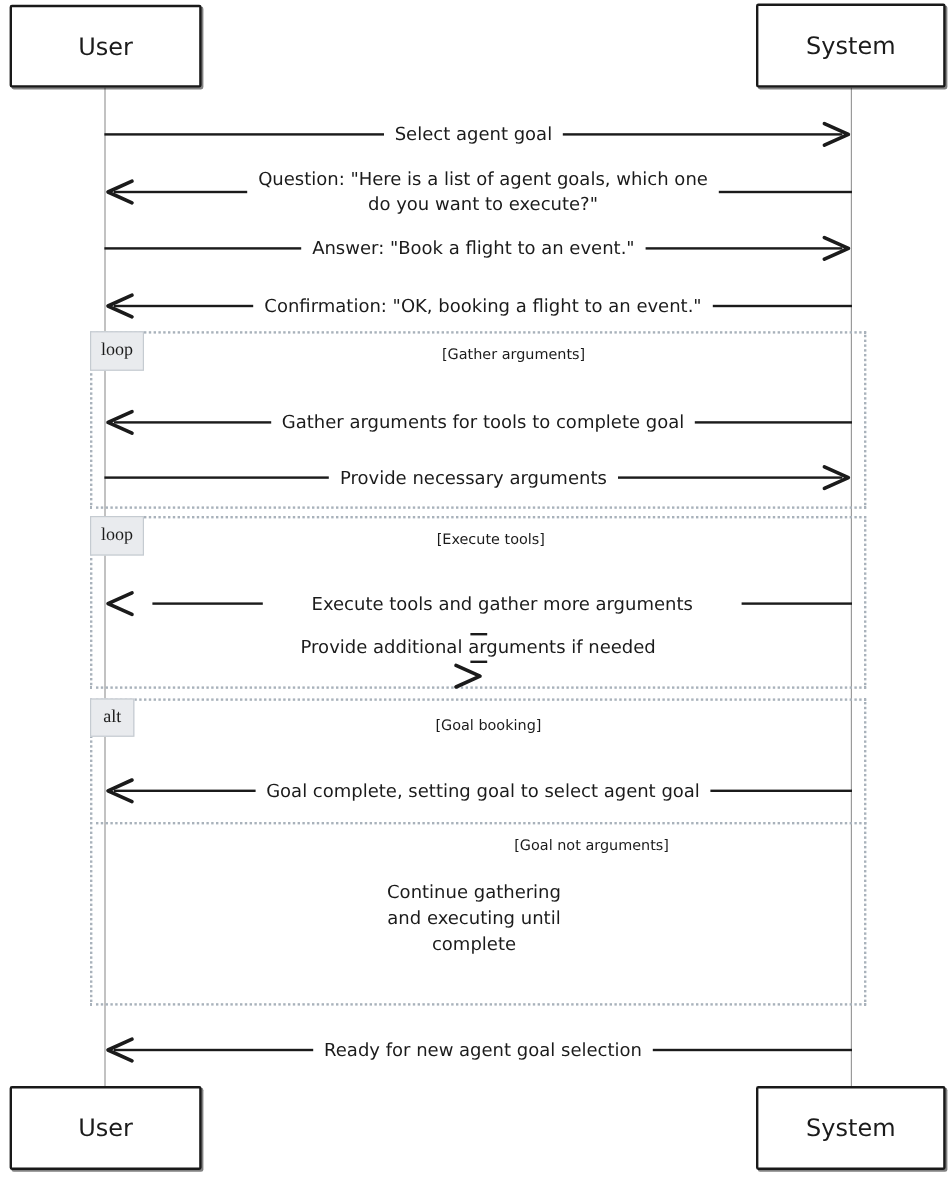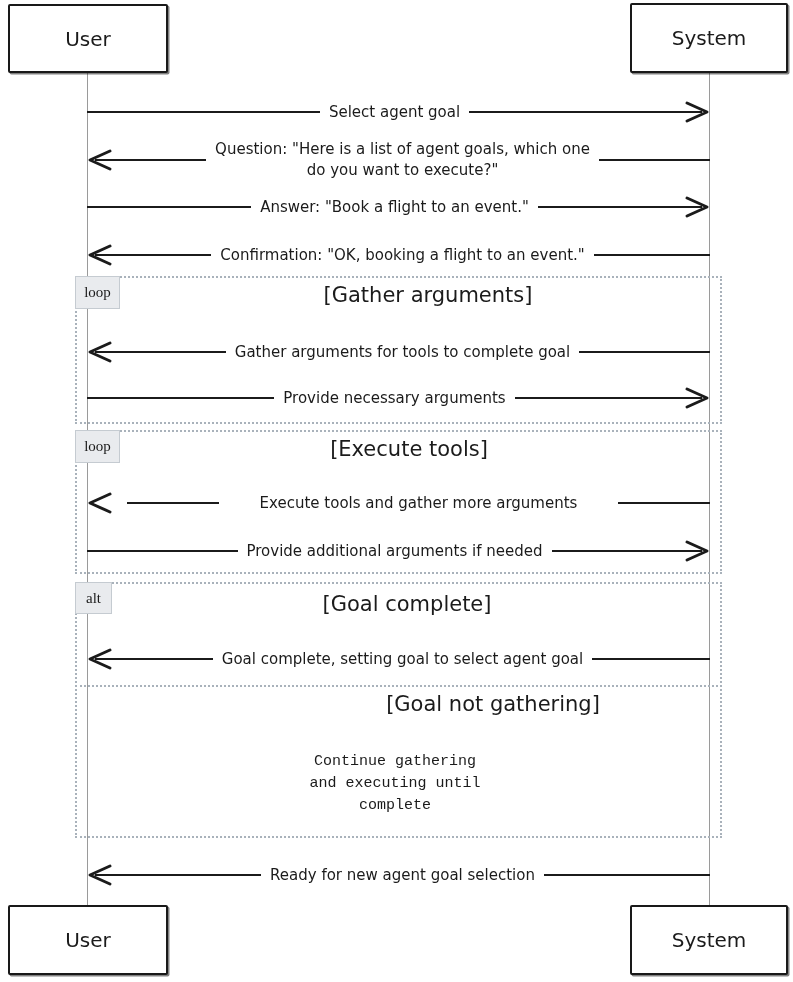--- a/index.html
+++ b/index.html
@@ -45,7 +45,7 @@
   .guard {
     position: absolute;
     transform: translate(-50%, -50%);
-    font-size: 21px;
+    font-size: 12px;
     white-space: nowrap;
     background: #ffffff;
     padding: 0 4px;

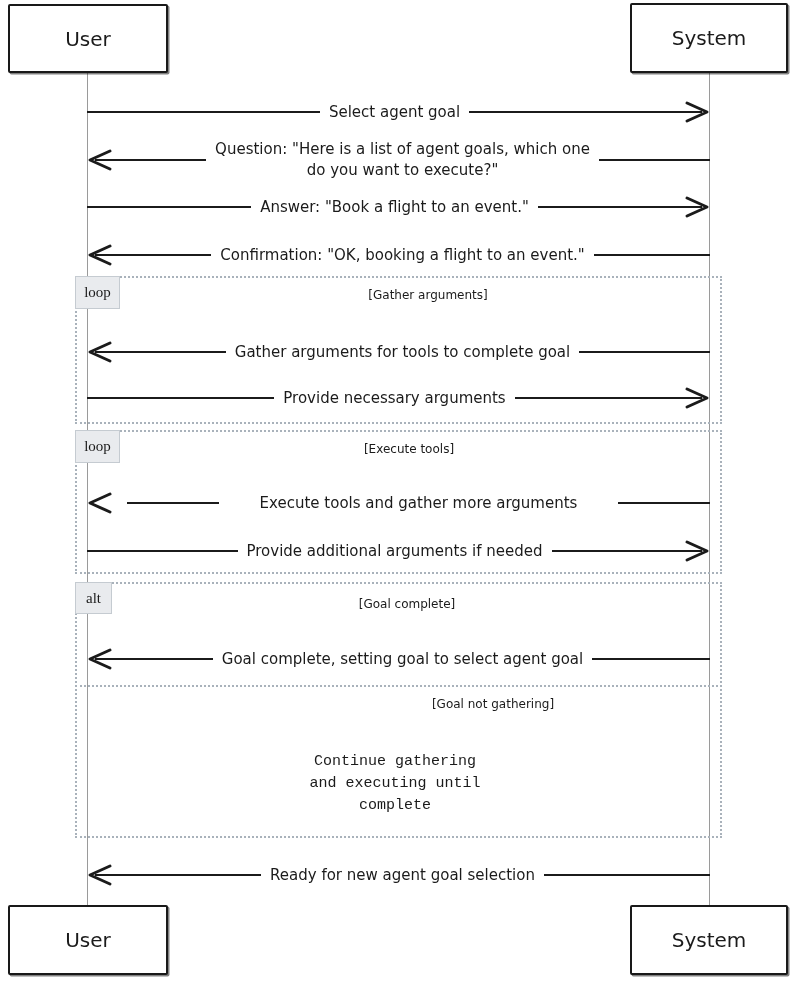--- a/index.html
+++ b/index.html
@@ -224,7 +224,7 @@
     <div class="seg"></div>
   </div>
 
-  <div class="msg" style="top:551px;">
+  <div class="msg" style="top:551px;flex-direction:column;">
     <div class="seg"></div>
     <div class="label">Provide additional arguments if needed</div>
     <div class="seg"></div>

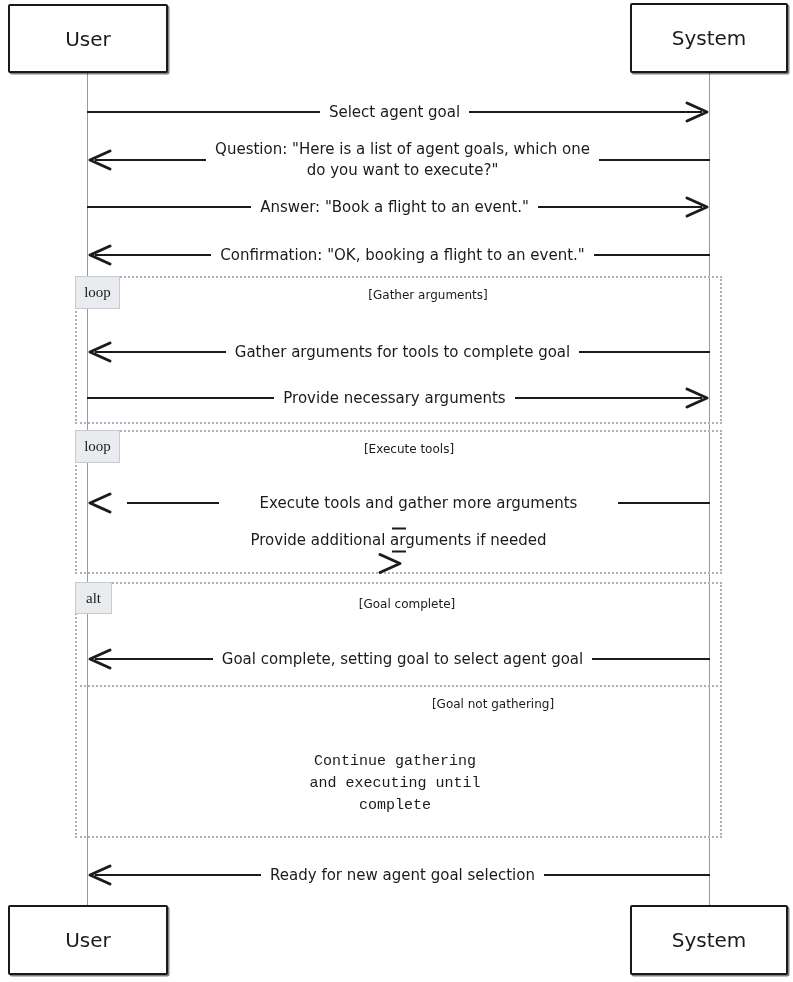--- a/index.html
+++ b/index.html
@@ -138,7 +138,7 @@
   <div class="frame-label-box" style="left:75px; top:582px; width:37px; height:32px;">
     <span>alt</span>
   </div>
-  <div class="guard" style="left:407px; top:604px;">[Goal complete]</div>
+  <div class="guard" style="left:407px; top:604px;">[Goal booking]</div>
   <div class="alt-divider" style="top:685px;"></div>
   <div class="guard" style="left:493px; top:704px;">[Goal not gathering]</div>
 

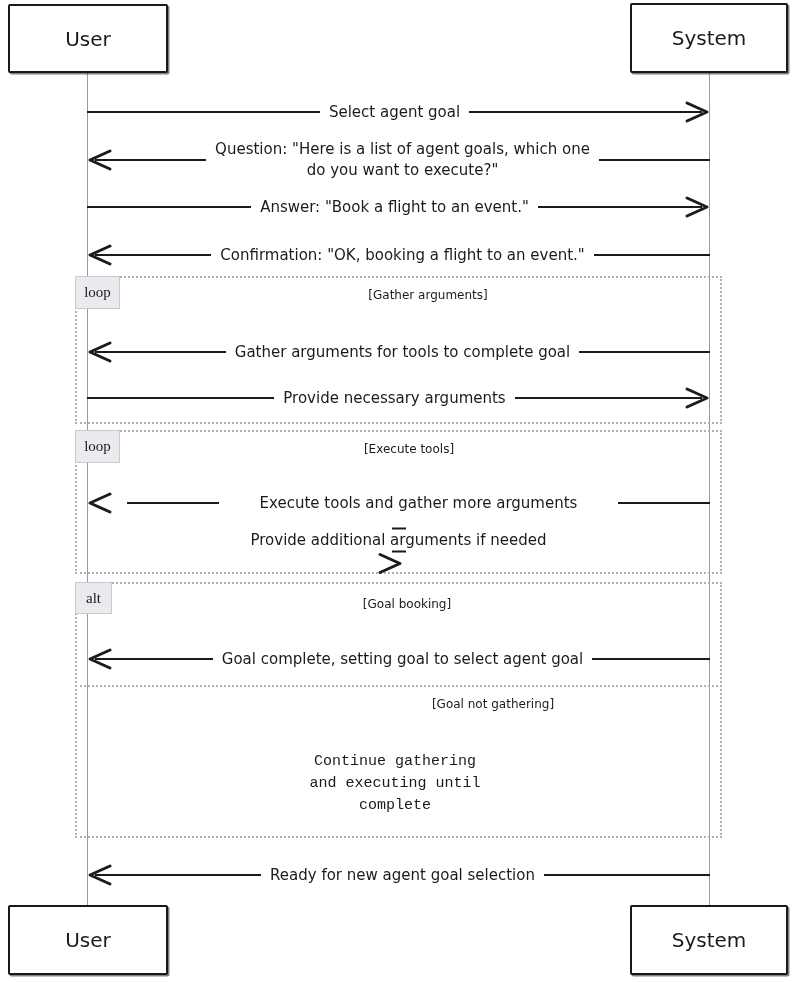--- a/index.html
+++ b/index.html
@@ -140,7 +140,7 @@
   </div>
   <div class="guard" style="left:407px; top:604px;">[Goal booking]</div>
   <div class="alt-divider" style="top:685px;"></div>
-  <div class="guard" style="left:493px; top:704px;">[Goal not gathering]</div>
+  <div class="guard" style="left:493px; top:704px;">[Goal not arguments]</div>
 
   <div class="note" style="left:395px; top:751px;font-family:Liberation Mono, monospace;">Continue gathering
 and executing until

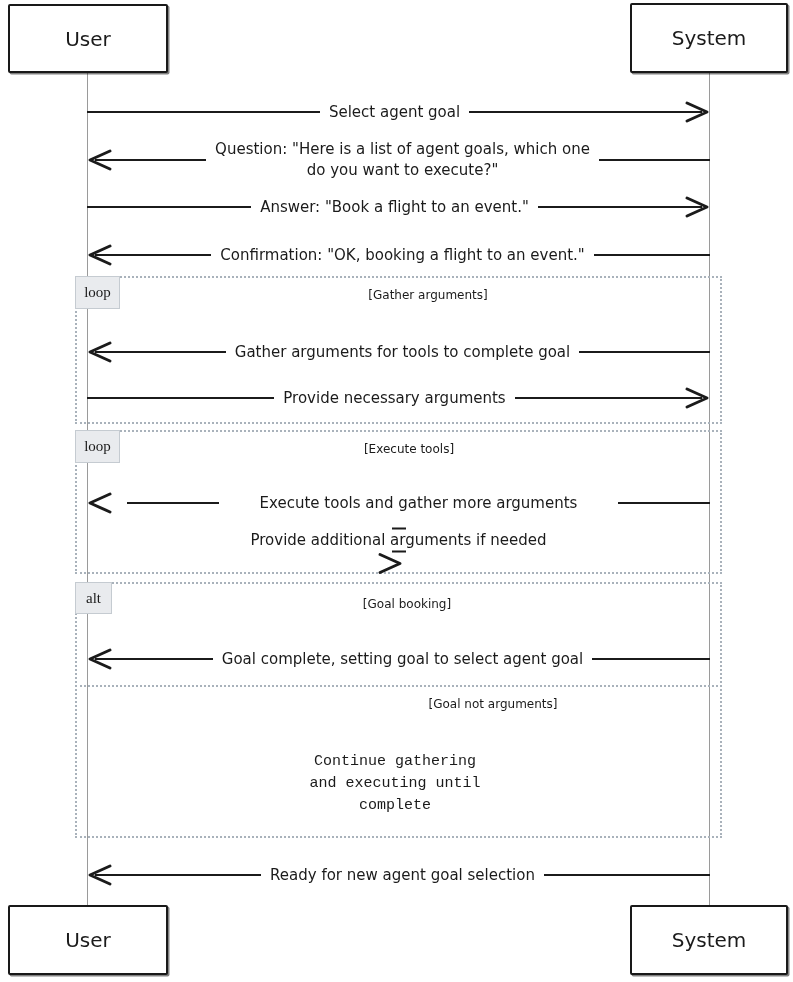--- a/index.html
+++ b/index.html
@@ -142,7 +142,7 @@
   <div class="alt-divider" style="top:685px;"></div>
   <div class="guard" style="left:493px; top:704px;">[Goal not arguments]</div>
 
-  <div class="note" style="left:395px; top:751px;font-family:Liberation Mono, monospace;">Continue gathering
+  <div class="note" style="left:395px; top:732px;">Continue gathering
 and executing until
 complete</div>
 

